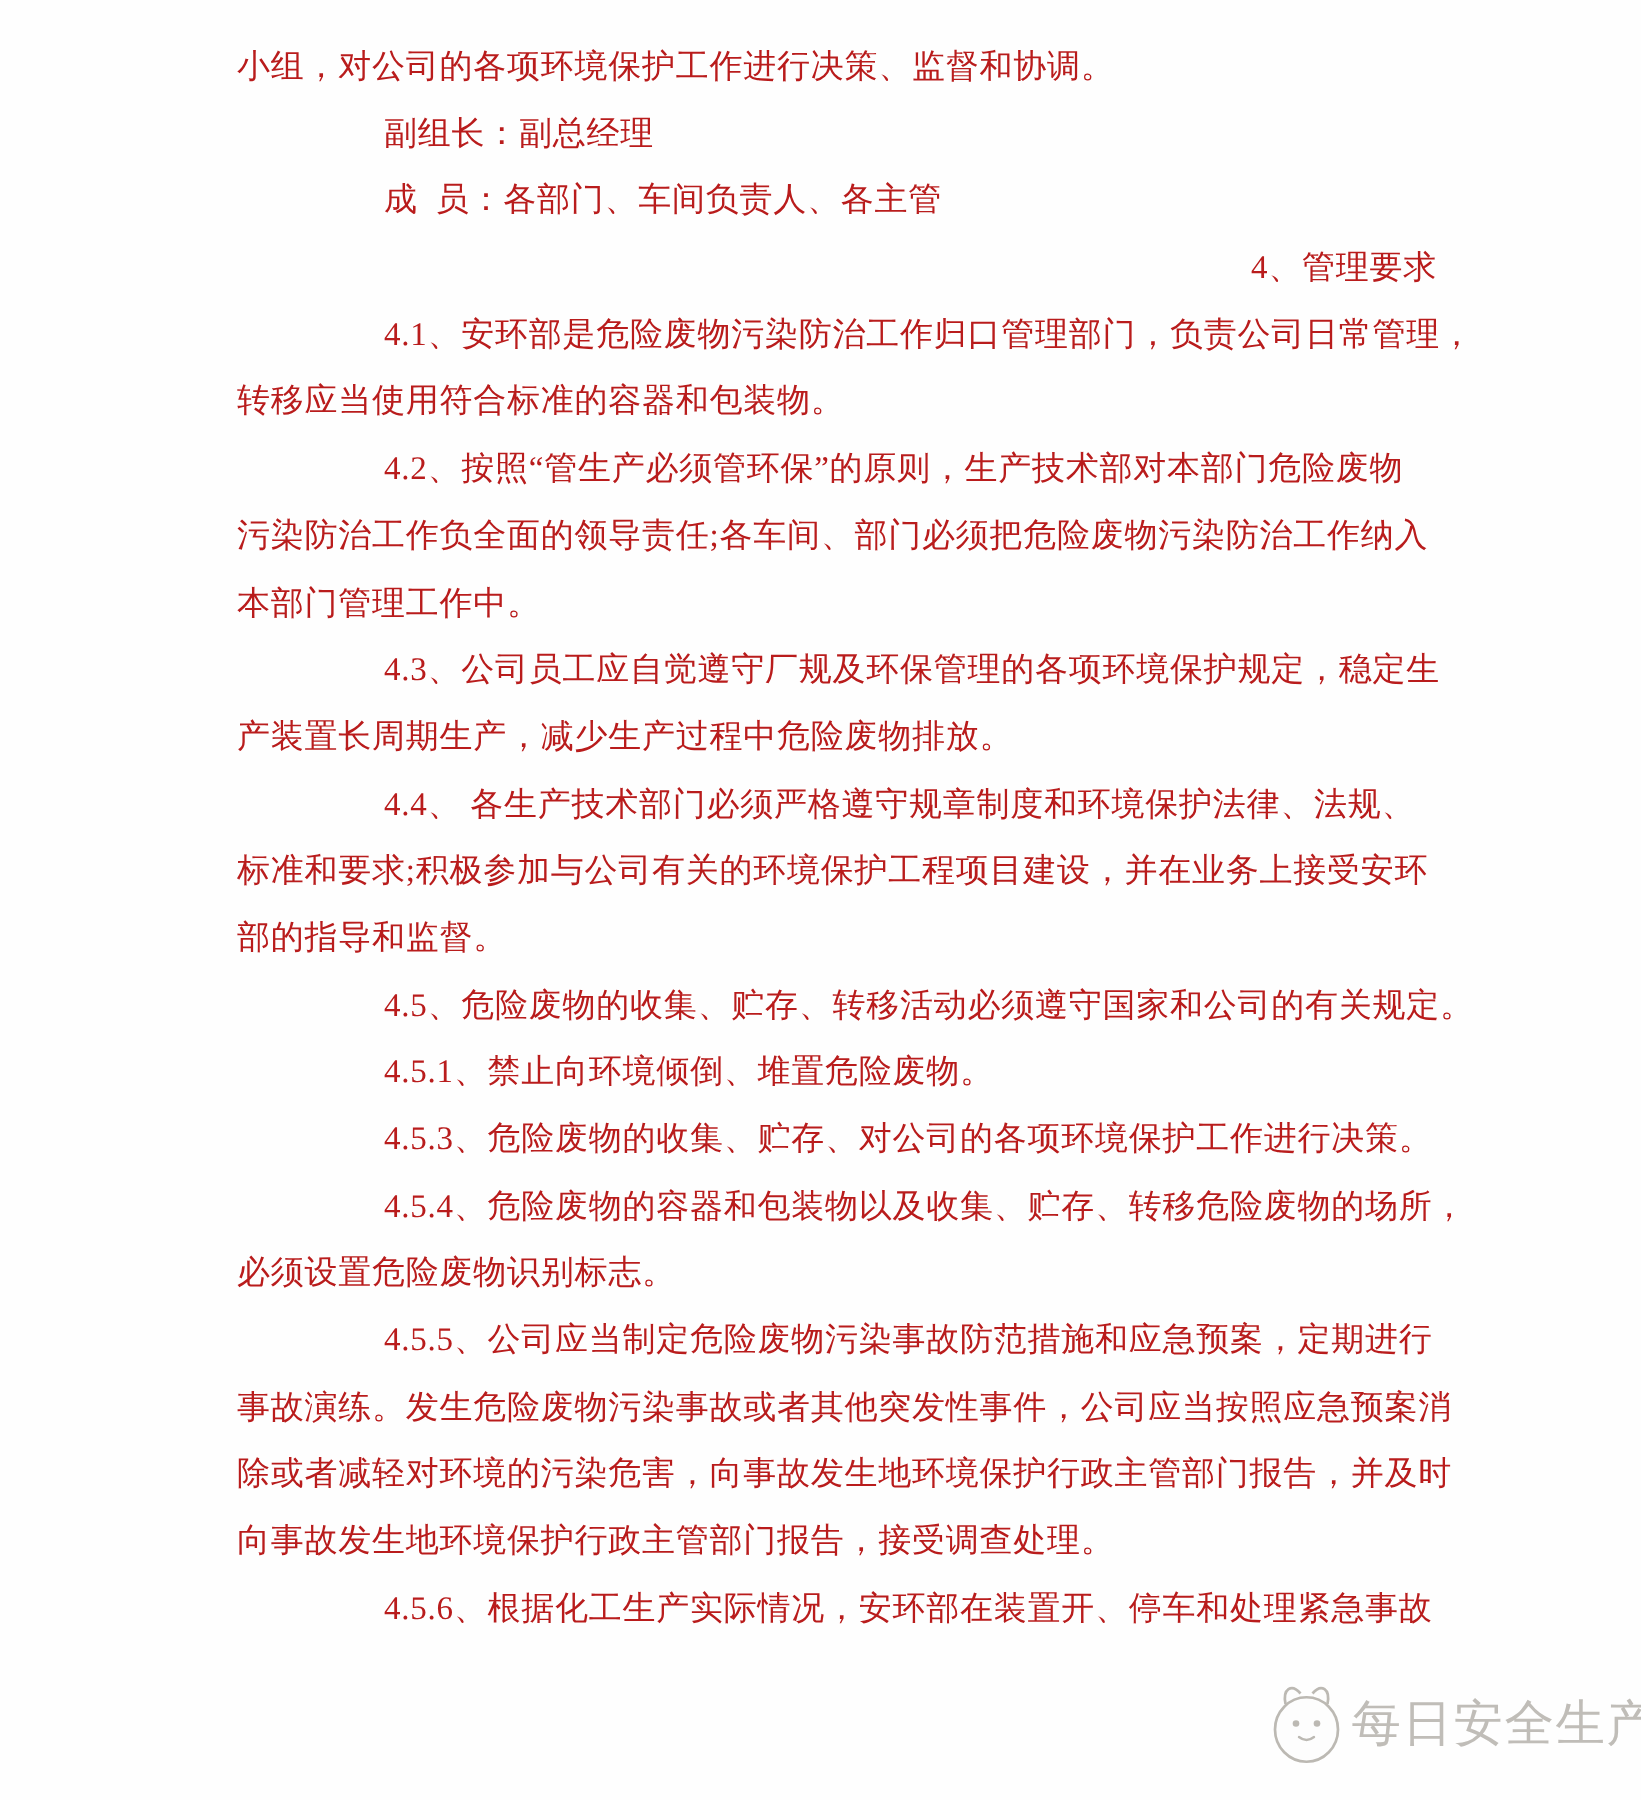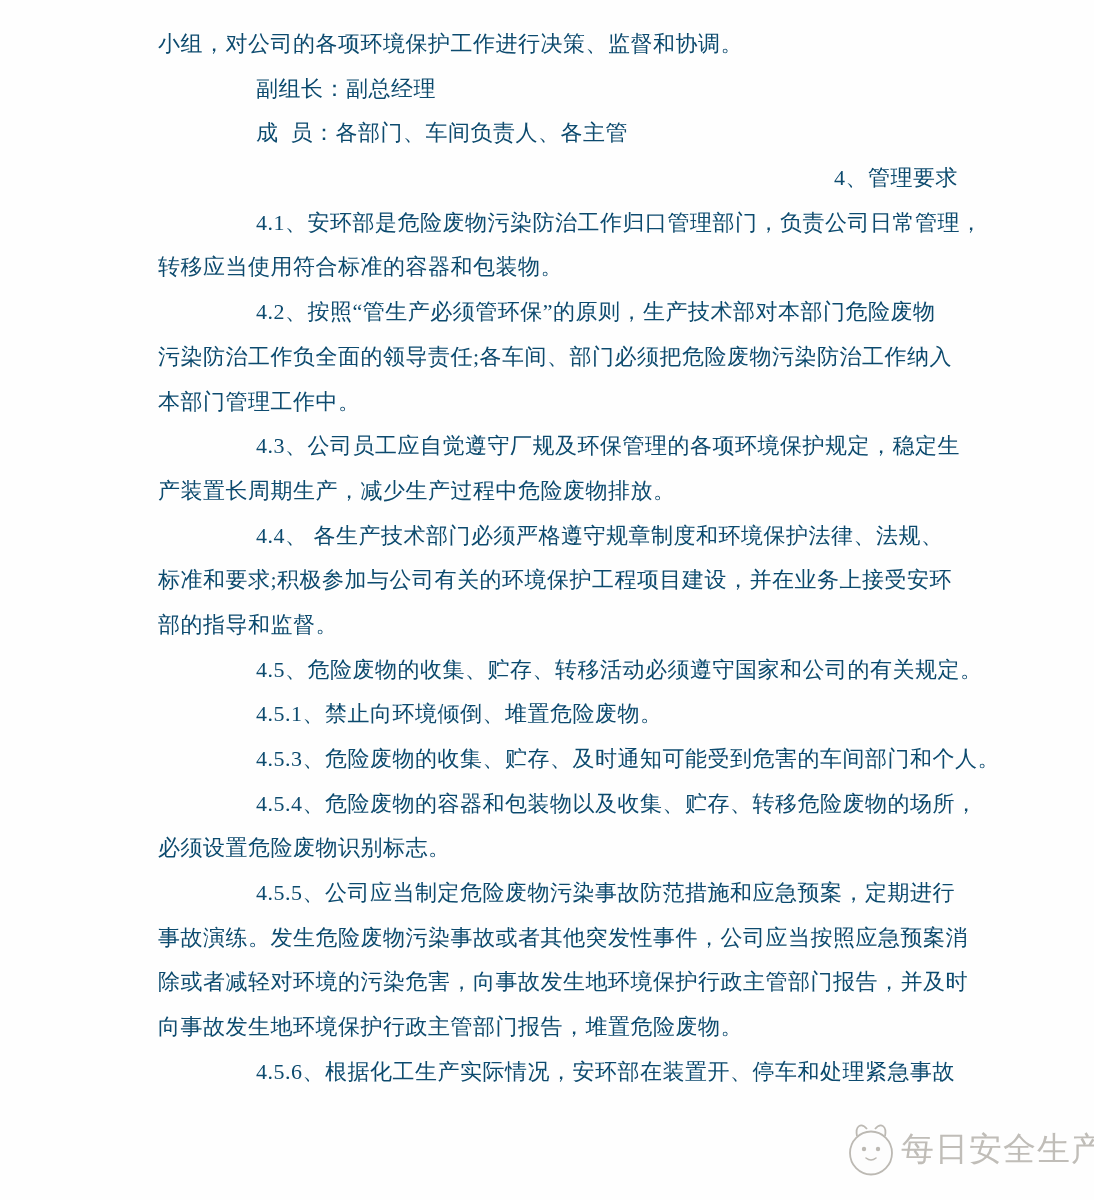--- a/index.html
+++ b/index.html
@@ -22,7 +22,7 @@
     width: 800px;
     font-size: 22px;
     line-height: 44.7px;
-    color: #0c4a6e;
+    color: #b91c1c;
     letter-spacing: 0.5px;
   }
   .line {

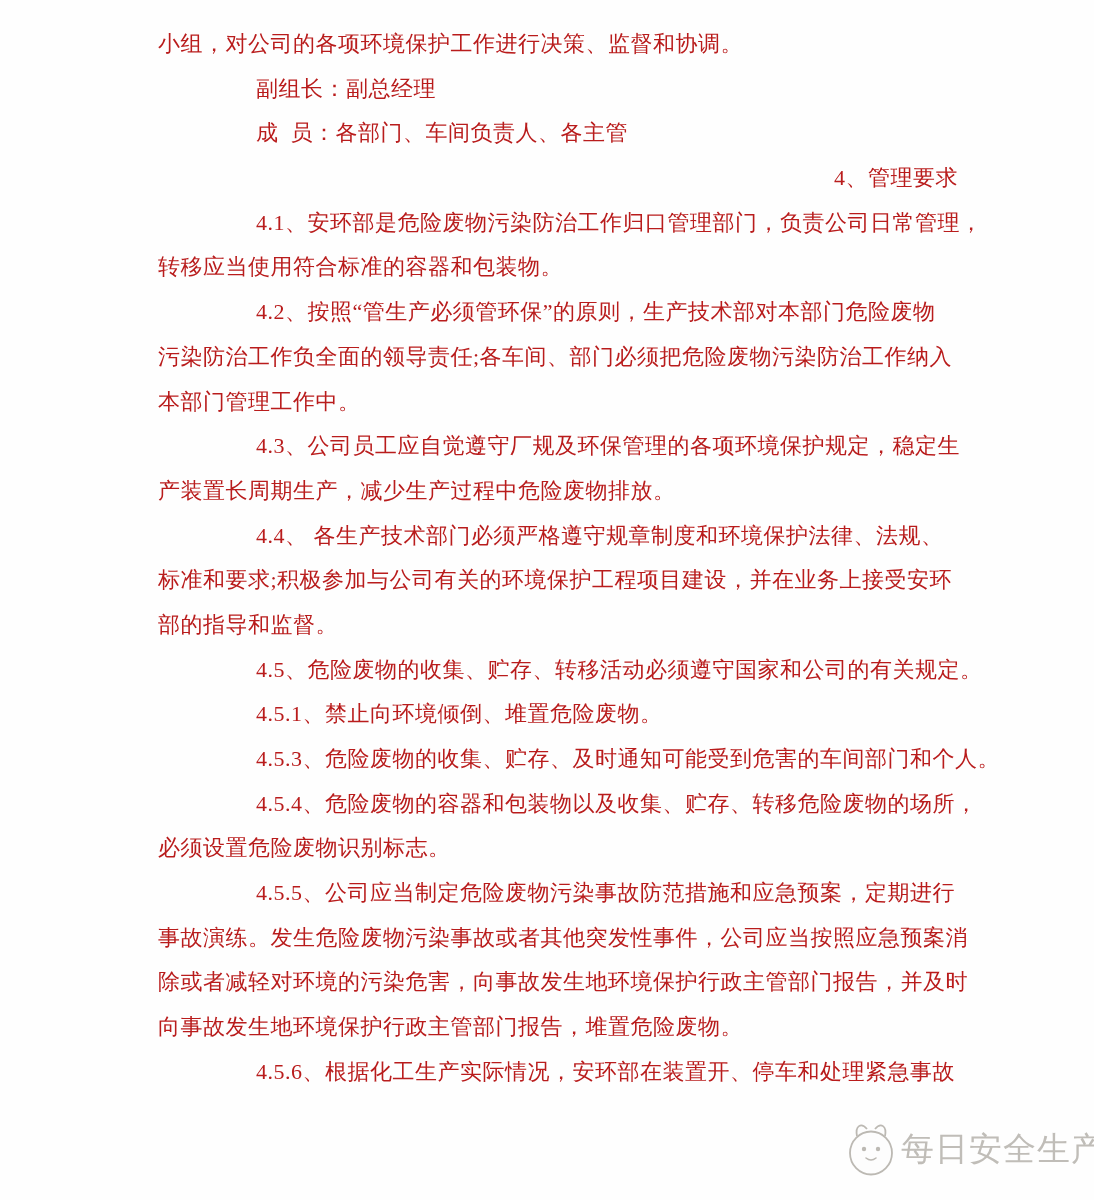--- a/index.html
+++ b/index.html
@@ -71,7 +71,7 @@
       <div class="line">部的指导和监督。</div>
       <div class="line deep">4.5、危险废物的收集、贮存、转移活动必须遵守国家和公司的有关规定。</div>
       <div class="line deep">4.5.1、禁止向环境倾倒、堆置危险废物。</div>
-      <div class="line deep">4.5.3、危险废物的收集、贮存、及时通知可能受到危害的车间部门和个人。</div>
+      <div class="line deep">4.5.3、危险废物的收集、贮存、对公司的各项环境保护工作进行决策。</div>
       <div class="line deep">4.5.4、危险废物的容器和包装物以及收集、贮存、转移危险废物的场所，</div>
       <div class="line">必须设置危险废物识别标志。</div>
       <div class="line deep">4.5.5、公司应当制定危险废物污染事故防范措施和应急预案，定期进行</div>

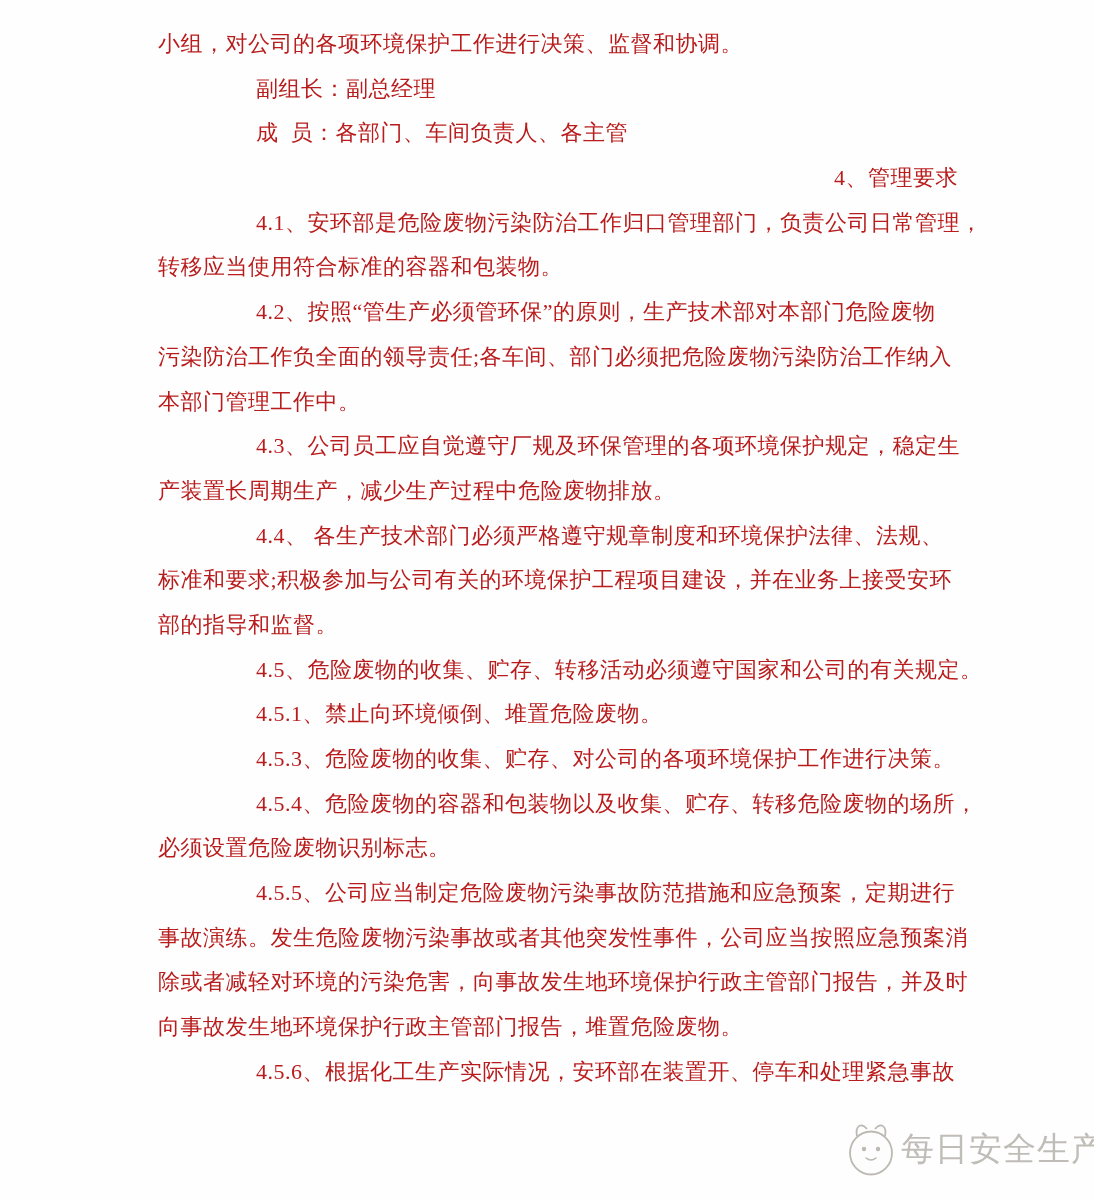--- a/index.html
+++ b/index.html
@@ -77,7 +77,7 @@
       <div class="line deep">4.5.5、公司应当制定危险废物污染事故防范措施和应急预案，定期进行</div>
       <div class="line">事故演练。发生危险废物污染事故或者其他突发性事件，公司应当按照应急预案消</div>
       <div class="line">除或者减轻对环境的污染危害，向事故发生地环境保护行政主管部门报告，并及时</div>
-      <div class="line">向事故发生地环境保护行政主管部门报告，堆置危险废物。</div>
+      <div class="line">向事故发生地环境保护行政主管部门报告，接受调查处理。</div>
       <div class="line deep">4.5.6、根据化工生产实际情况，安环部在装置开、停车和处理紧急事故</div>
     </div>
 

